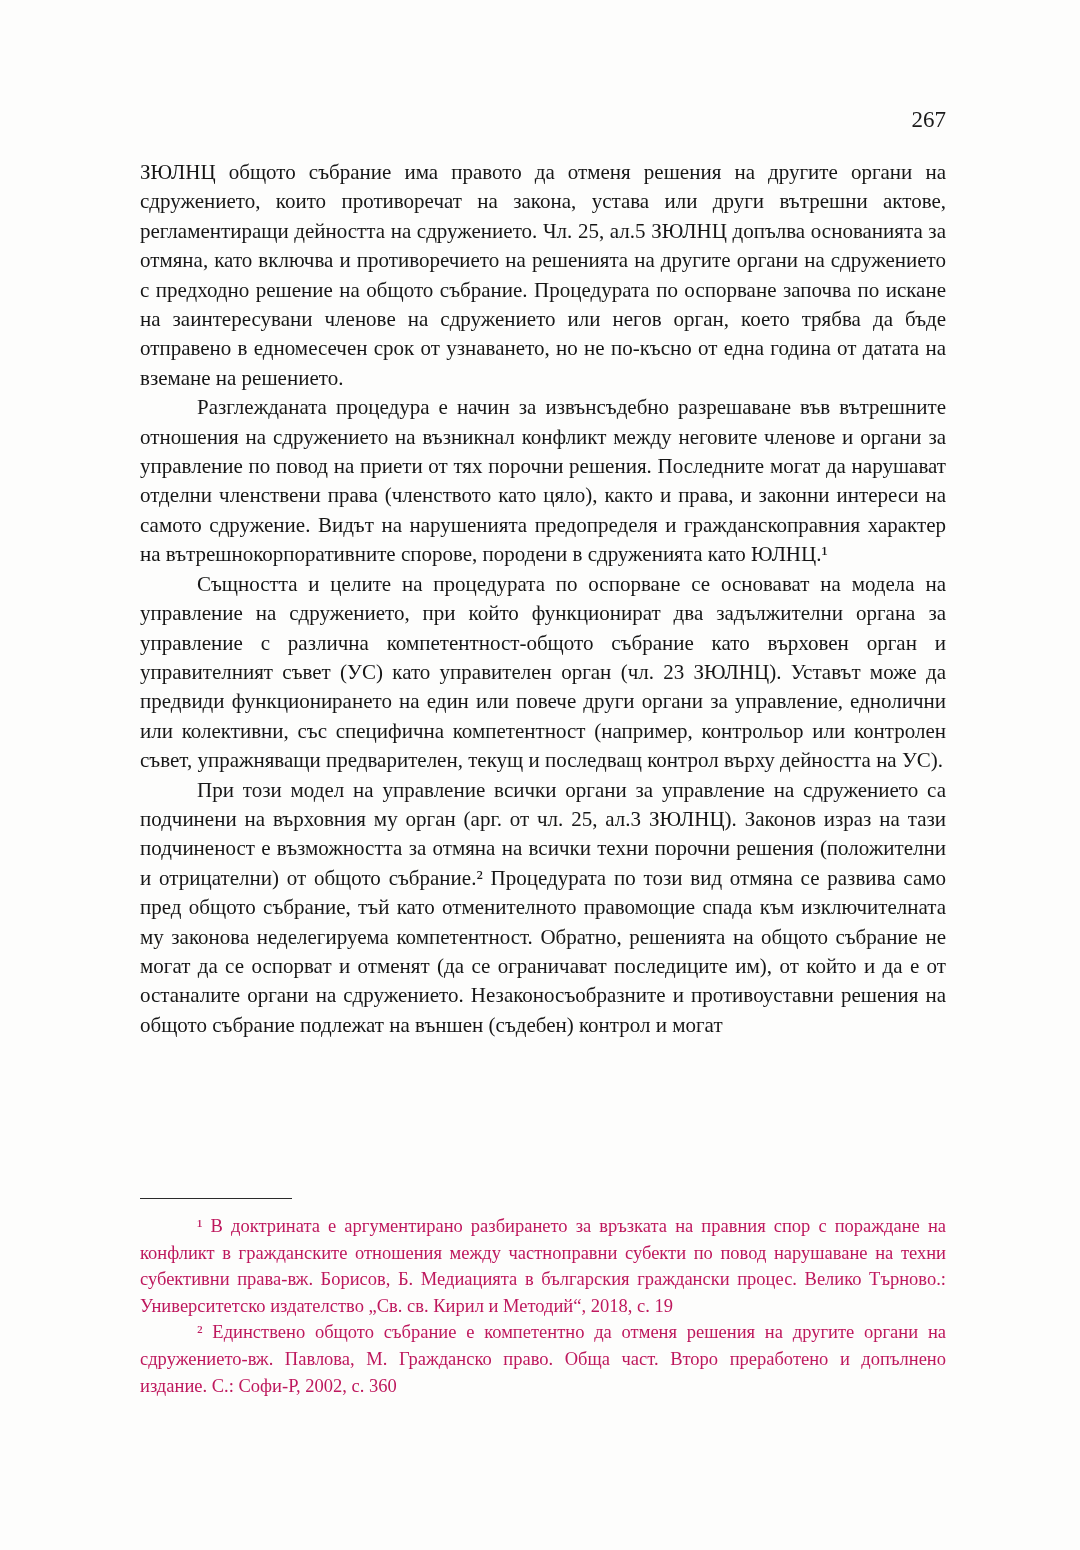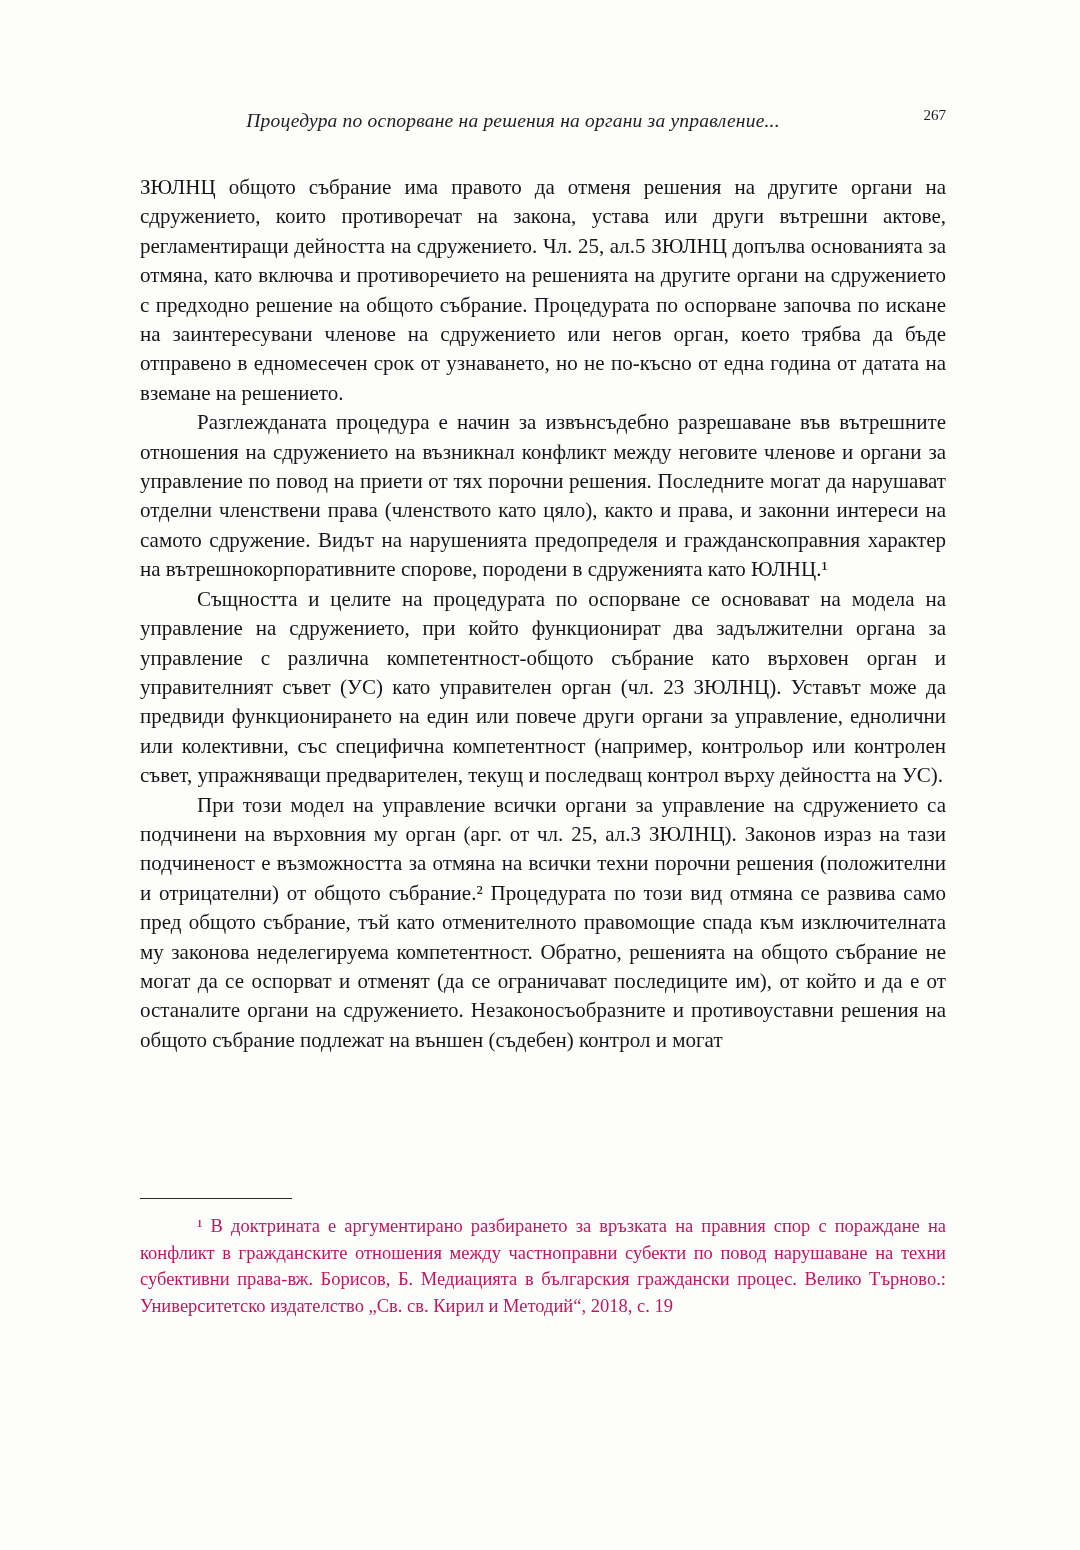--- a/index.html
+++ b/index.html
@@ -96,7 +96,6 @@
 <div class="page">
 
   <div class="header">
-    <span class="running-title">Процедура по оспорване на решения на органи за управление...</span>
     <span class="page-number">267</span>
   </div>
 

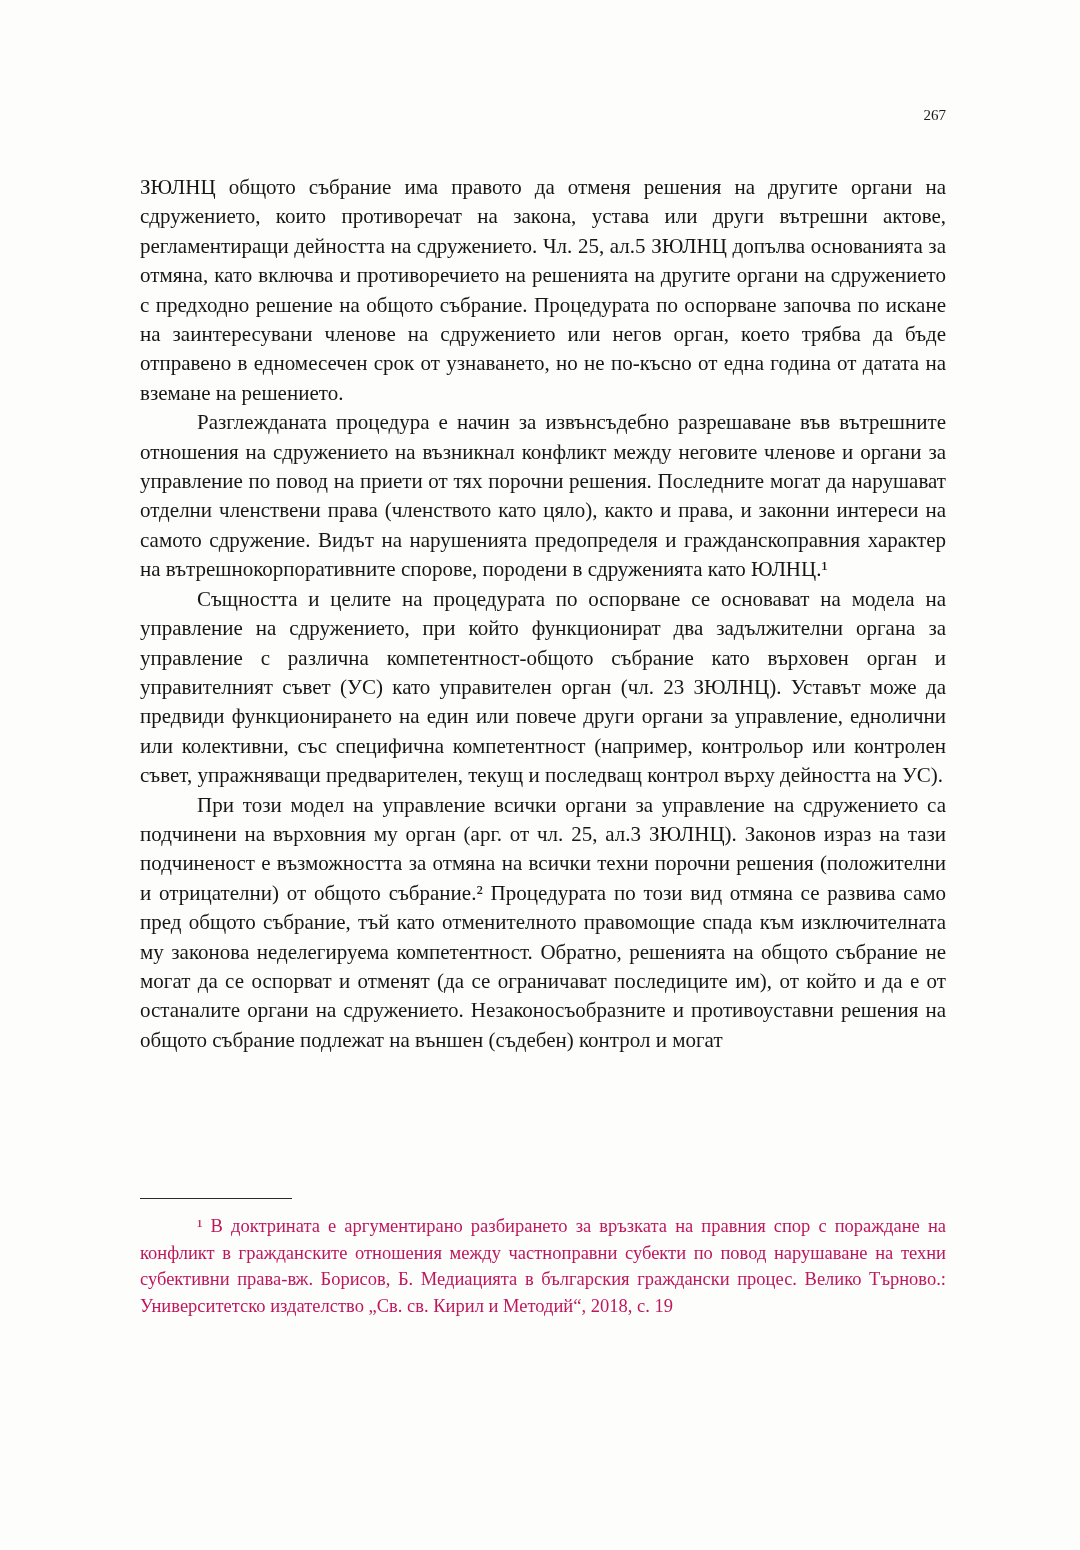--- a/index.html
+++ b/index.html
@@ -47,7 +47,7 @@
     position: absolute;
     right: 0;
     top: -3px;
-    font-size: 15px;
+    font-size: 23px;
     font-style: normal;
     color: #1b1b1b;
   }

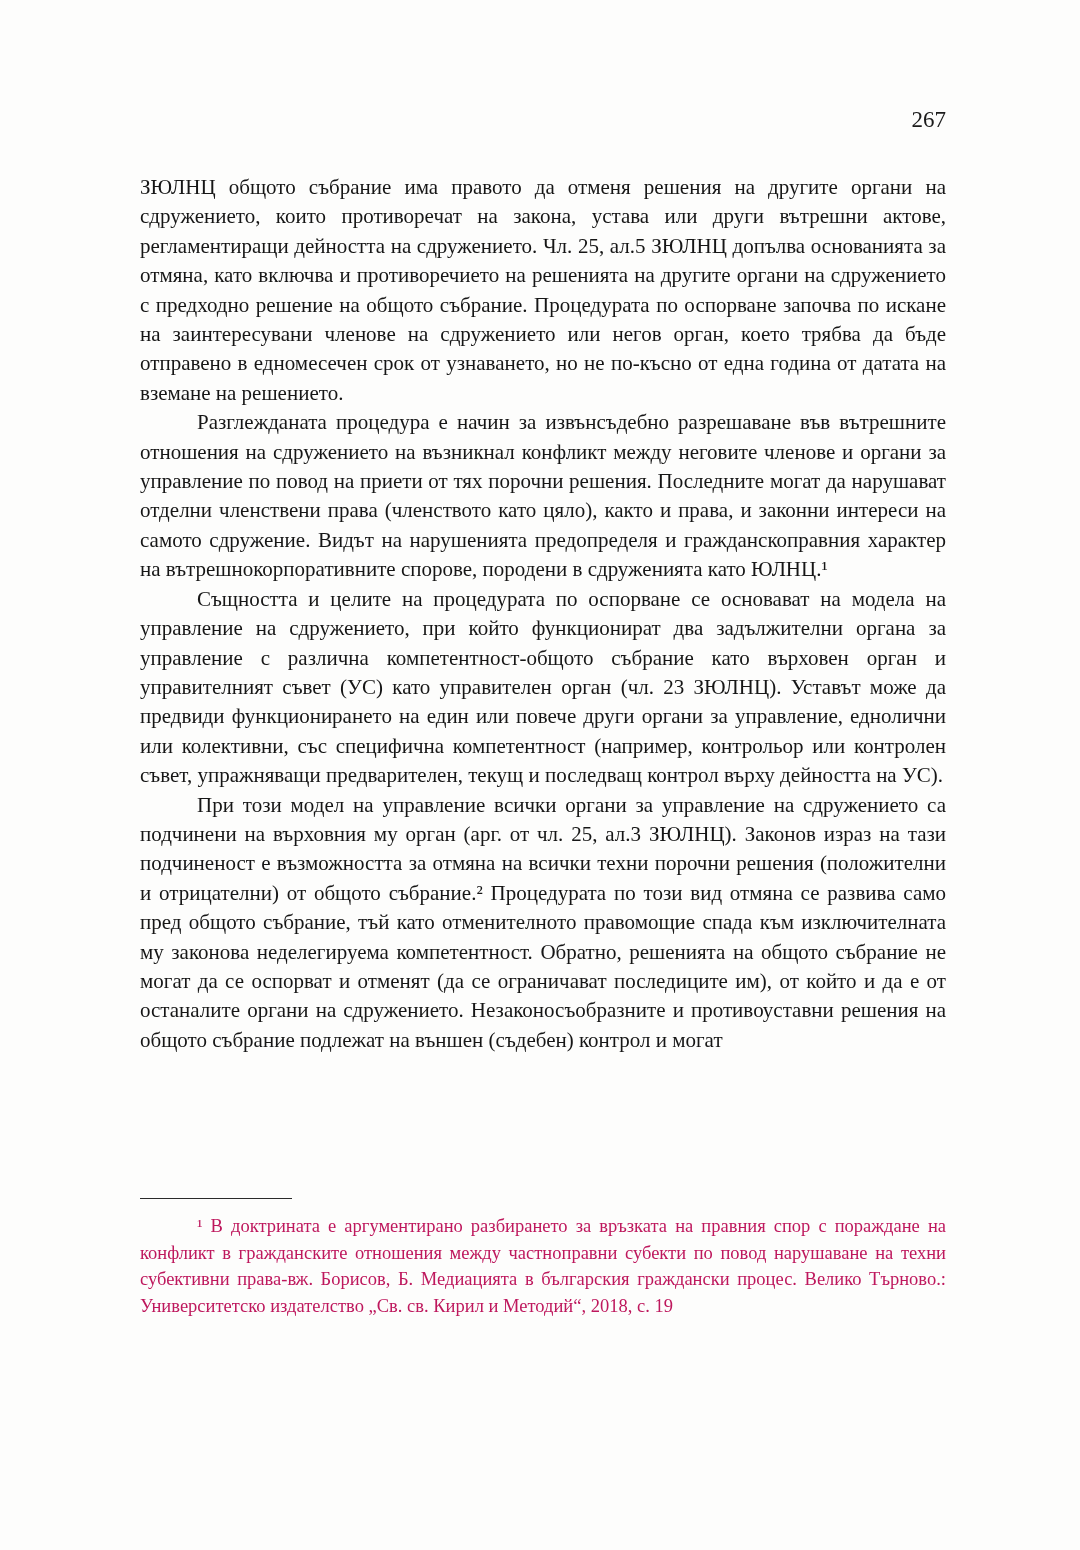--- a/index.html
+++ b/index.html
@@ -67,7 +67,6 @@
 
   .para.no-indent {
     text-indent: 0;
-    margin-top: 15px;
   }
 
   

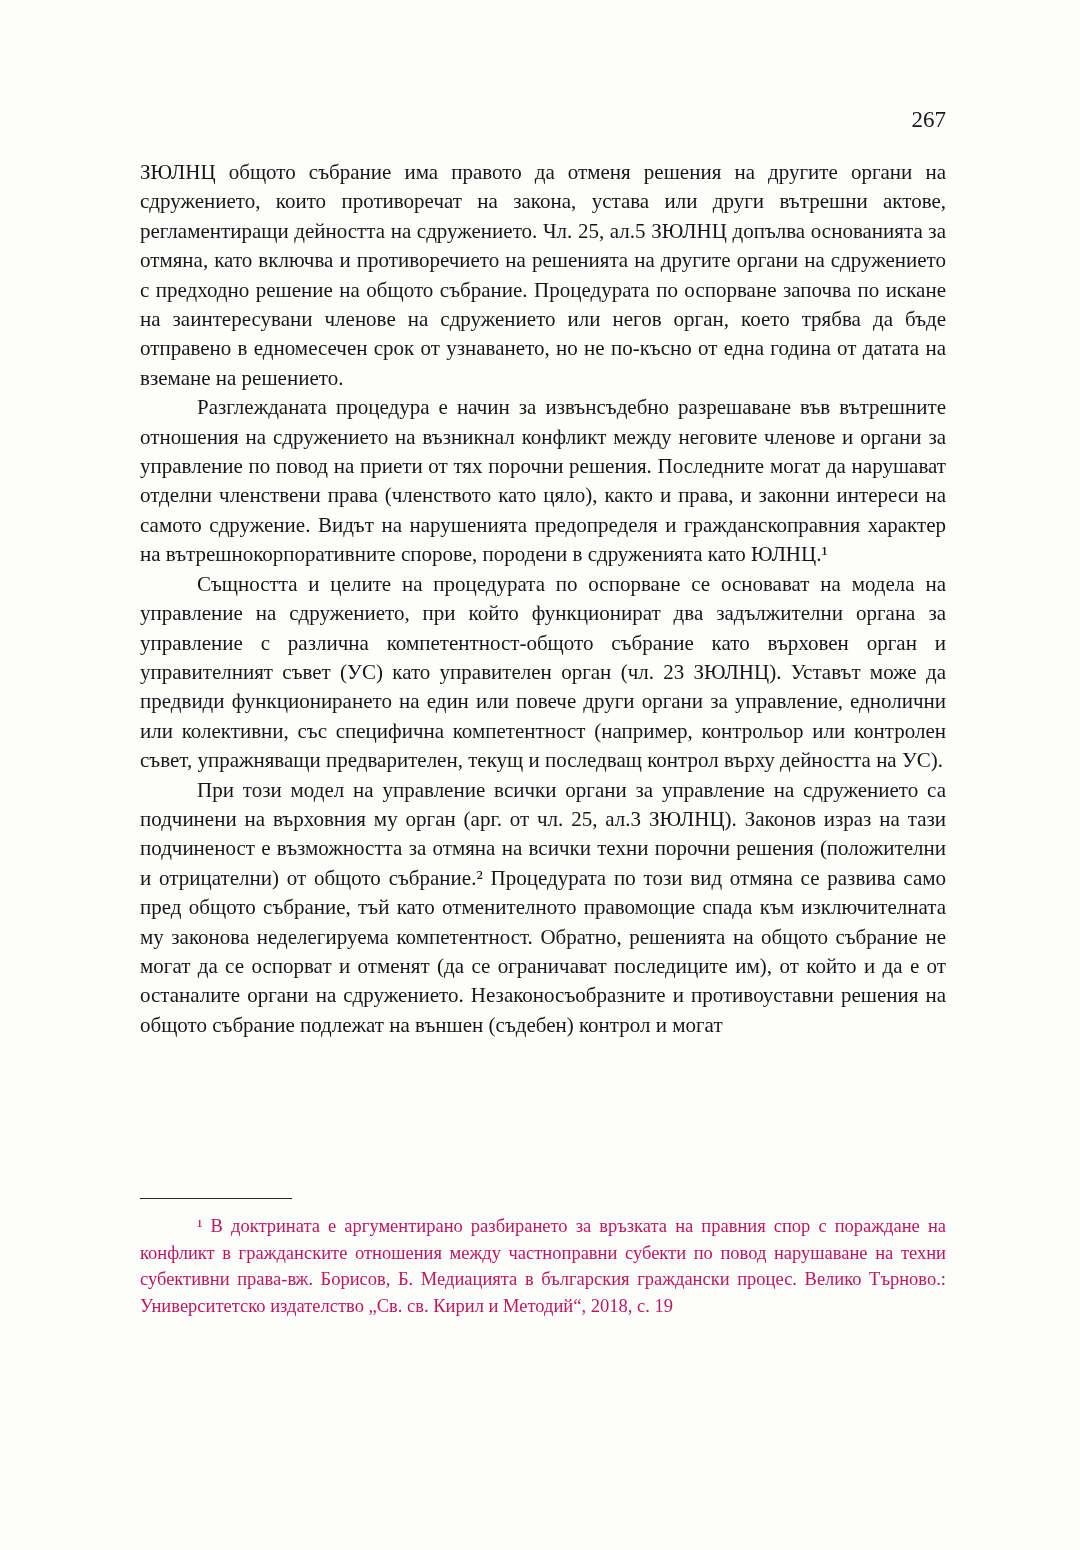--- a/index.html
+++ b/index.html
@@ -108,6 +108,7 @@
   <div class="column footnotes">
     <div class="footnote-rule"></div>
     <p class="footnote">¹ В доктрината е аргументирано разбирането за връзката на правния спор с пораждане на конфликт в гражданските отношения между частноправни субекти по повод нарушаване на техни субективни права-вж. Борисов, Б. Медиацията в българския граждански процес. Велико Търново.: Университетско издателство „Св. св. Кирил и Методий“, 2018, с. 19</p>
+    <p class="footnote">² Единствено общото събрание е компетентно да отменя решения на другите органи на сдружението-вж. Павлова, М. Гражданско право. Обща част. Второ преработено и допълнено издание. С.: Софи-Р, 2002, с. 360</p>
   </div>
 
 </div>

